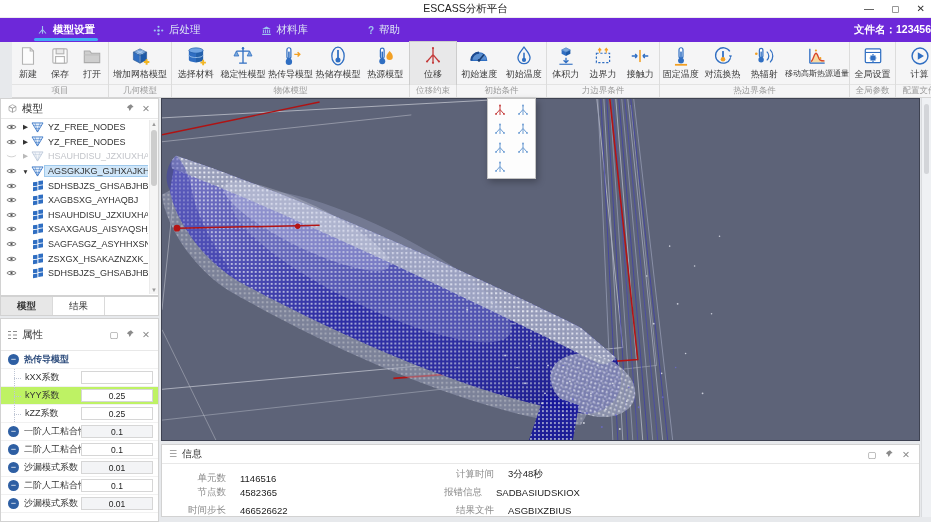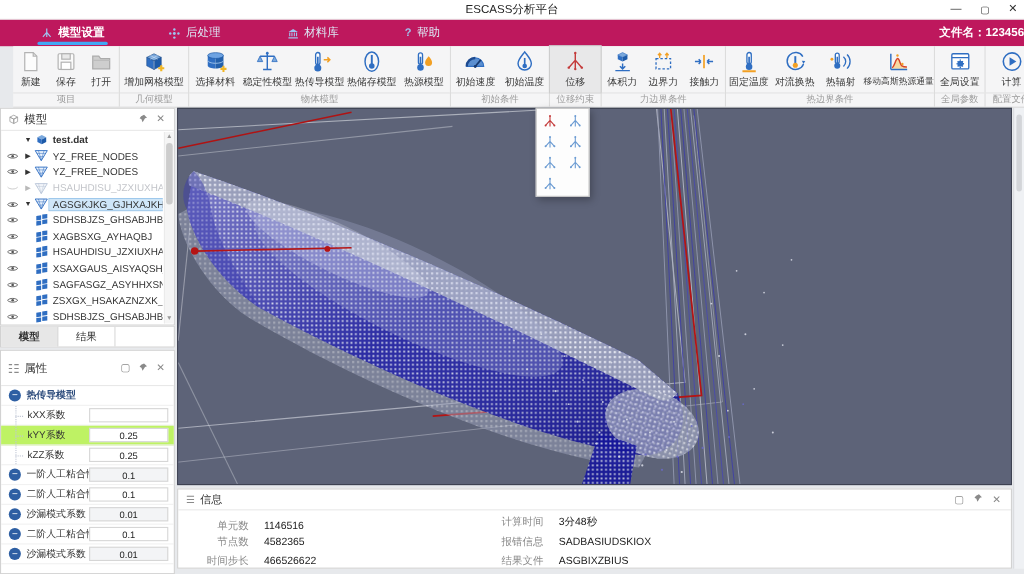--- a/index.html
+++ b/index.html
@@ -14,7 +14,7 @@
   .wctrl span{font-size:10px;color:#333;line-height:18px;cursor:default}
 
   
-  .menubar{position:absolute;left:0;top:18px;width:931px;height:24px;background:#be185d;display:flex;align-items:center}
+  .menubar{position:absolute;left:0;top:18px;width:931px;height:24px;background:#6d28d9;display:flex;align-items:center}
   .mtab{display:flex;align-items:center;gap:5px;color:#dce6f4;font-size:10.5px;padding:0 15px;height:100%;position:relative}
   .mtab.active{color:#fff;font-weight:bold}
   .mtab.active::after{content:"";position:absolute;left:12px;right:12px;bottom:1px;height:3px;background:#41a8f5;border-radius:2px}

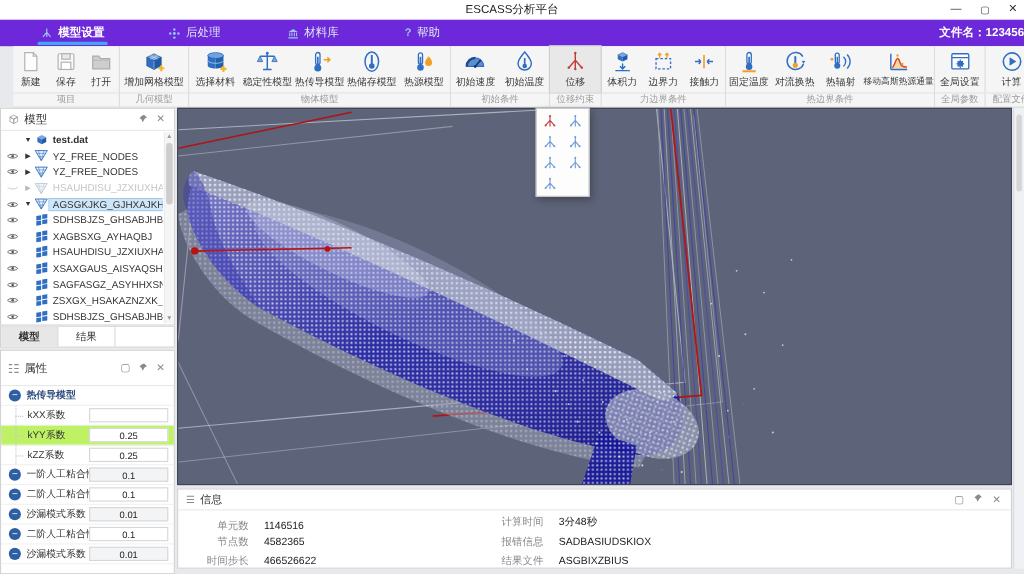--- a/index.html
+++ b/index.html
@@ -232,29 +232,6 @@
       <div class="tcap">物体模型</div>
     </div>
 
-    <div class="tgroup" style="width:90px">
-      <div class="tbtns">
-        <div class="tbtn">
-          <svg viewBox="0 0 20 20">
-              <path d="M3 14a7 7 0 0114 0z" fill="#5b8fd0" stroke="#2f6ec2" stroke-width="1"></path>
-              <path d="M3 14a7 7 0 017-7" fill="none" stroke="#1d4a8f" stroke-width="2"></path>
-              <line x1="10" y1="14" x2="14.6" y2="8.6" stroke="#173a70" stroke-width="1.4"></line>
-              <circle cx="10" cy="14" r="1.2" fill="#173a70"></circle>
-            </svg>
-          <span class="lbl">初始速度</span>
-        </div>
-        <div class="tbtn">
-          <svg viewBox="0 0 20 20">
-              <path d="M10 2c3 3.9 5.5 6.5 5.5 9.5a5.5 5.5 0 11-11 0C4.5 8.5 7 5.9 10 2z" fill="none" stroke="#2f6ec2" stroke-width="1.2"></path>
-              <rect x="9.3" y="7" width="1.4" height="5" fill="#2f6ec2"></rect>
-              <circle cx="10" cy="13.6" r="1.9" fill="#2f6ec2"></circle>
-            </svg>
-          <span class="lbl">初始温度</span>
-        </div>
-      </div>
-      <div class="tcap">初始条件</div>
-    </div>
-
     <div class="tgroup" style="width:47px">
       <div class="tbtns">
         <div class="tbtn active">
@@ -273,6 +250,29 @@
         </div>
       </div>
       <div class="tcap">位移约束</div>
+    </div>
+
+    <div class="tgroup" style="width:90px">
+      <div class="tbtns">
+        <div class="tbtn">
+          <svg viewBox="0 0 20 20">
+              <path d="M3 14a7 7 0 0114 0z" fill="#5b8fd0" stroke="#2f6ec2" stroke-width="1"></path>
+              <path d="M3 14a7 7 0 017-7" fill="none" stroke="#1d4a8f" stroke-width="2"></path>
+              <line x1="10" y1="14" x2="14.6" y2="8.6" stroke="#173a70" stroke-width="1.4"></line>
+              <circle cx="10" cy="14" r="1.2" fill="#173a70"></circle>
+            </svg>
+          <span class="lbl">初始速度</span>
+        </div>
+        <div class="tbtn">
+          <svg viewBox="0 0 20 20">
+              <path d="M10 2c3 3.9 5.5 6.5 5.5 9.5a5.5 5.5 0 11-11 0C4.5 8.5 7 5.9 10 2z" fill="none" stroke="#2f6ec2" stroke-width="1.2"></path>
+              <rect x="9.3" y="7" width="1.4" height="5" fill="#2f6ec2"></rect>
+              <circle cx="10" cy="13.6" r="1.9" fill="#2f6ec2"></circle>
+            </svg>
+          <span class="lbl">初始温度</span>
+        </div>
+      </div>
+      <div class="tcap">初始条件</div>
     </div>
 
     <div class="tgroup" style="width:113px">

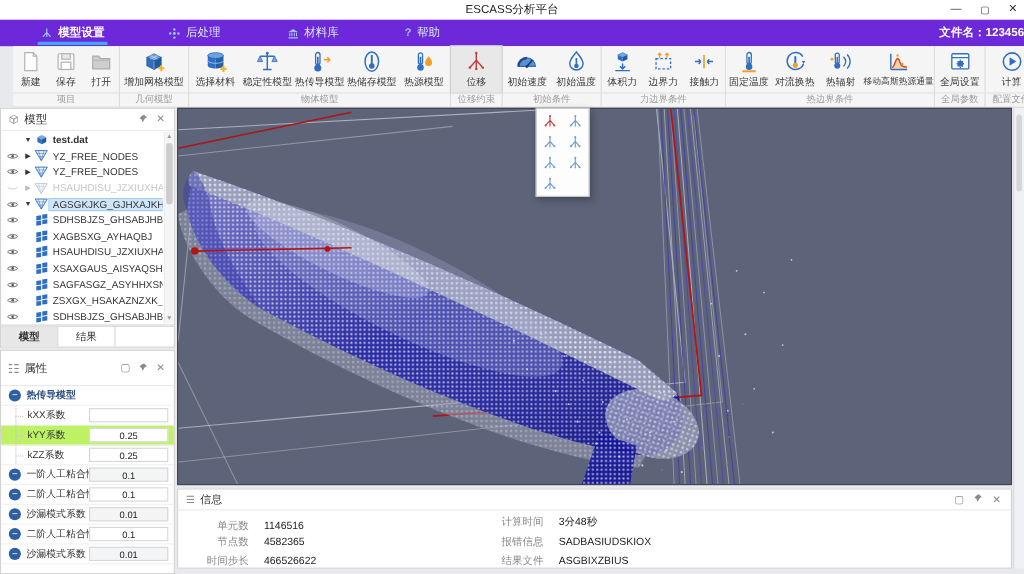--- a/index.html
+++ b/index.html
@@ -393,18 +393,6 @@
       <span class="hico">✕</span>
     </div>
     <div class="treebody">
-      <div class="trow root">
-        <span class="eye"></span>
-          <span class="exp">▼</span>
-        <span class="ticon">
-            <svg width="12" height="12" viewBox="0 0 12 12">
-              <path d="M2 3.8L6 1.8l4 2L6 5.8z" fill="#7aa8dc"></path>
-              <path d="M2 3.8v4.4l4 2V5.8z" fill="#2f6ec2"></path>
-              <path d="M10 3.8v4.4l-4 2V5.8z" fill="#1d5aa8"></path>
-            </svg>
-          </span>
-        <span class="tlab">test.dat</span>
-      </div>
       <div class="trow">
         <span class="eye">
             <svg width="11" height="8" viewBox="0 0 12 8">

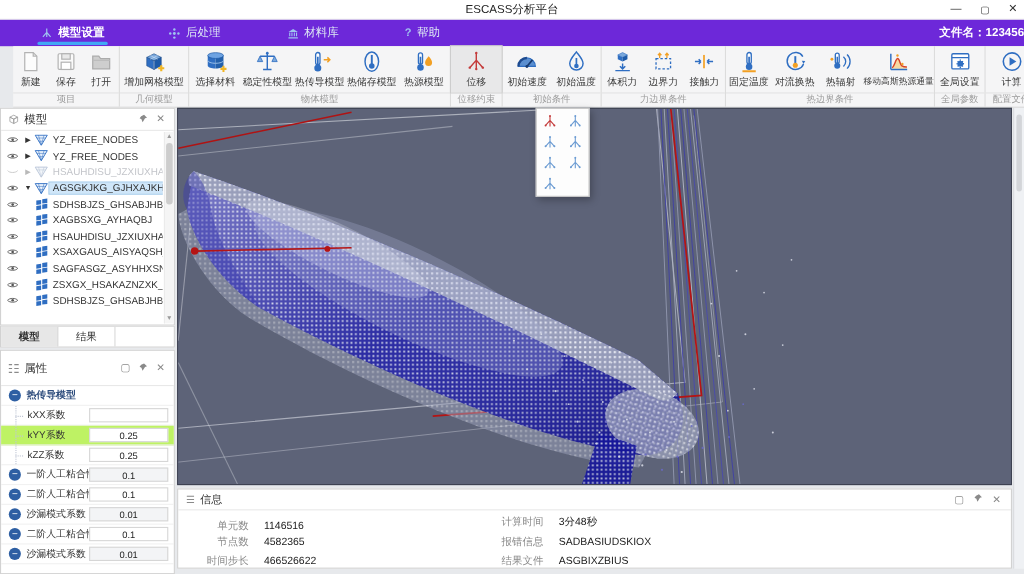--- a/index.html
+++ b/index.html
@@ -888,7 +888,7 @@
         <span class="iflab">计算时间</span>
         <span class="ifval">3分48秒</span>
       </div>
-      <div class="ifrow" style="left:280px;top:22px">
+      <div class="ifrow" style="left:268px;top:22px">
         <span class="iflab">报错信息</span>
         <span class="ifval">SADBASIUDSKIOX</span>
       </div>

